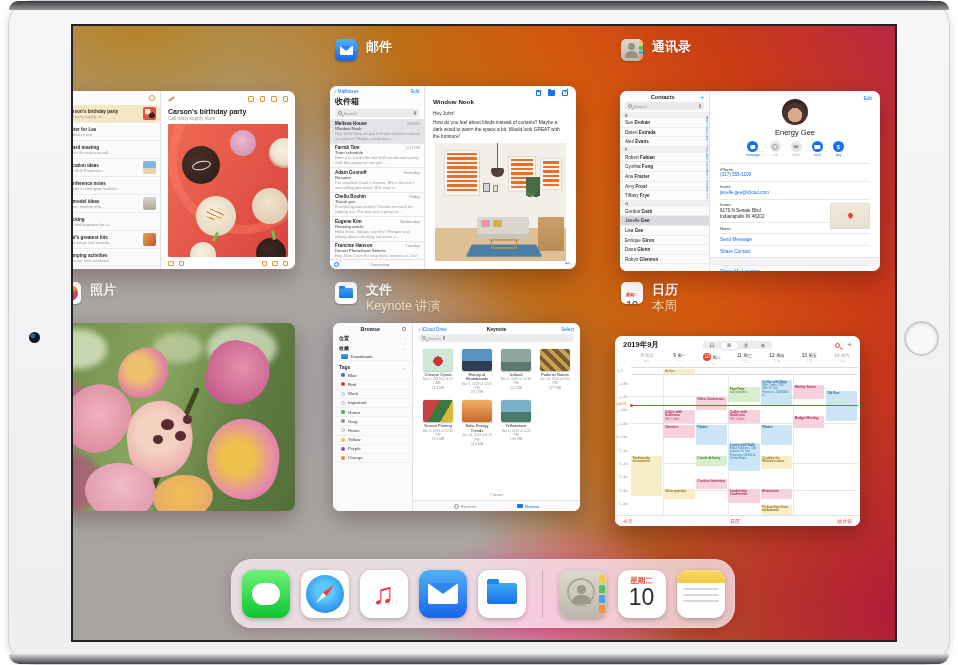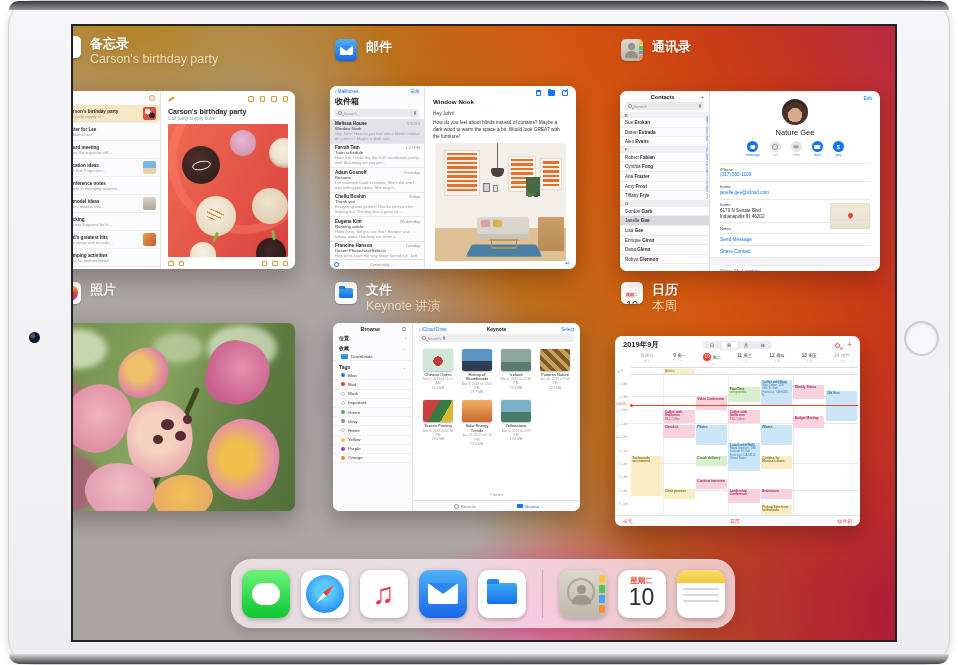--- a/index.html
+++ b/index.html
@@ -307,13 +307,6 @@
 
     <div class="screen">
 
-      <div class="applabel l-notes">
-        <span class="mini-icon mi-notes"><span class="top"></span><span class="ln"></span><span class="ln"></span></span>
-        <span>
-            <span class="al-t">备忘录</span>
-            <span class="al-s">Carson's birthday party</span>
-          </span>
-      </div>
       <div class="applabel l-mail">
         <span class="mini-icon mi-mail">
             <i></i>

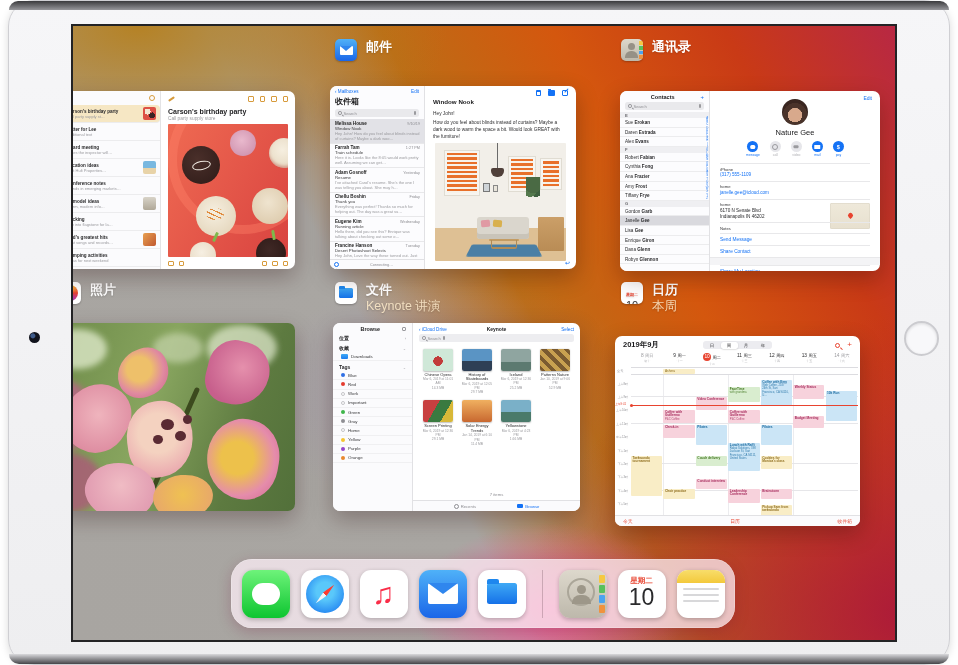--- a/index.html
+++ b/index.html
@@ -626,7 +626,7 @@
         <div class="ct-detail">
           <div class="ct-edit">Edit</div>
           <div class="ct-avatar"></div>
-          <div class="ct-name">Nature Gee</div>
+          <div class="ct-name">Energy Gee</div>
           <div class="ct-actions" id="contact-actions">
               <div class="ca-btn">
                 <div class="ca-circle ic-message"></div>

